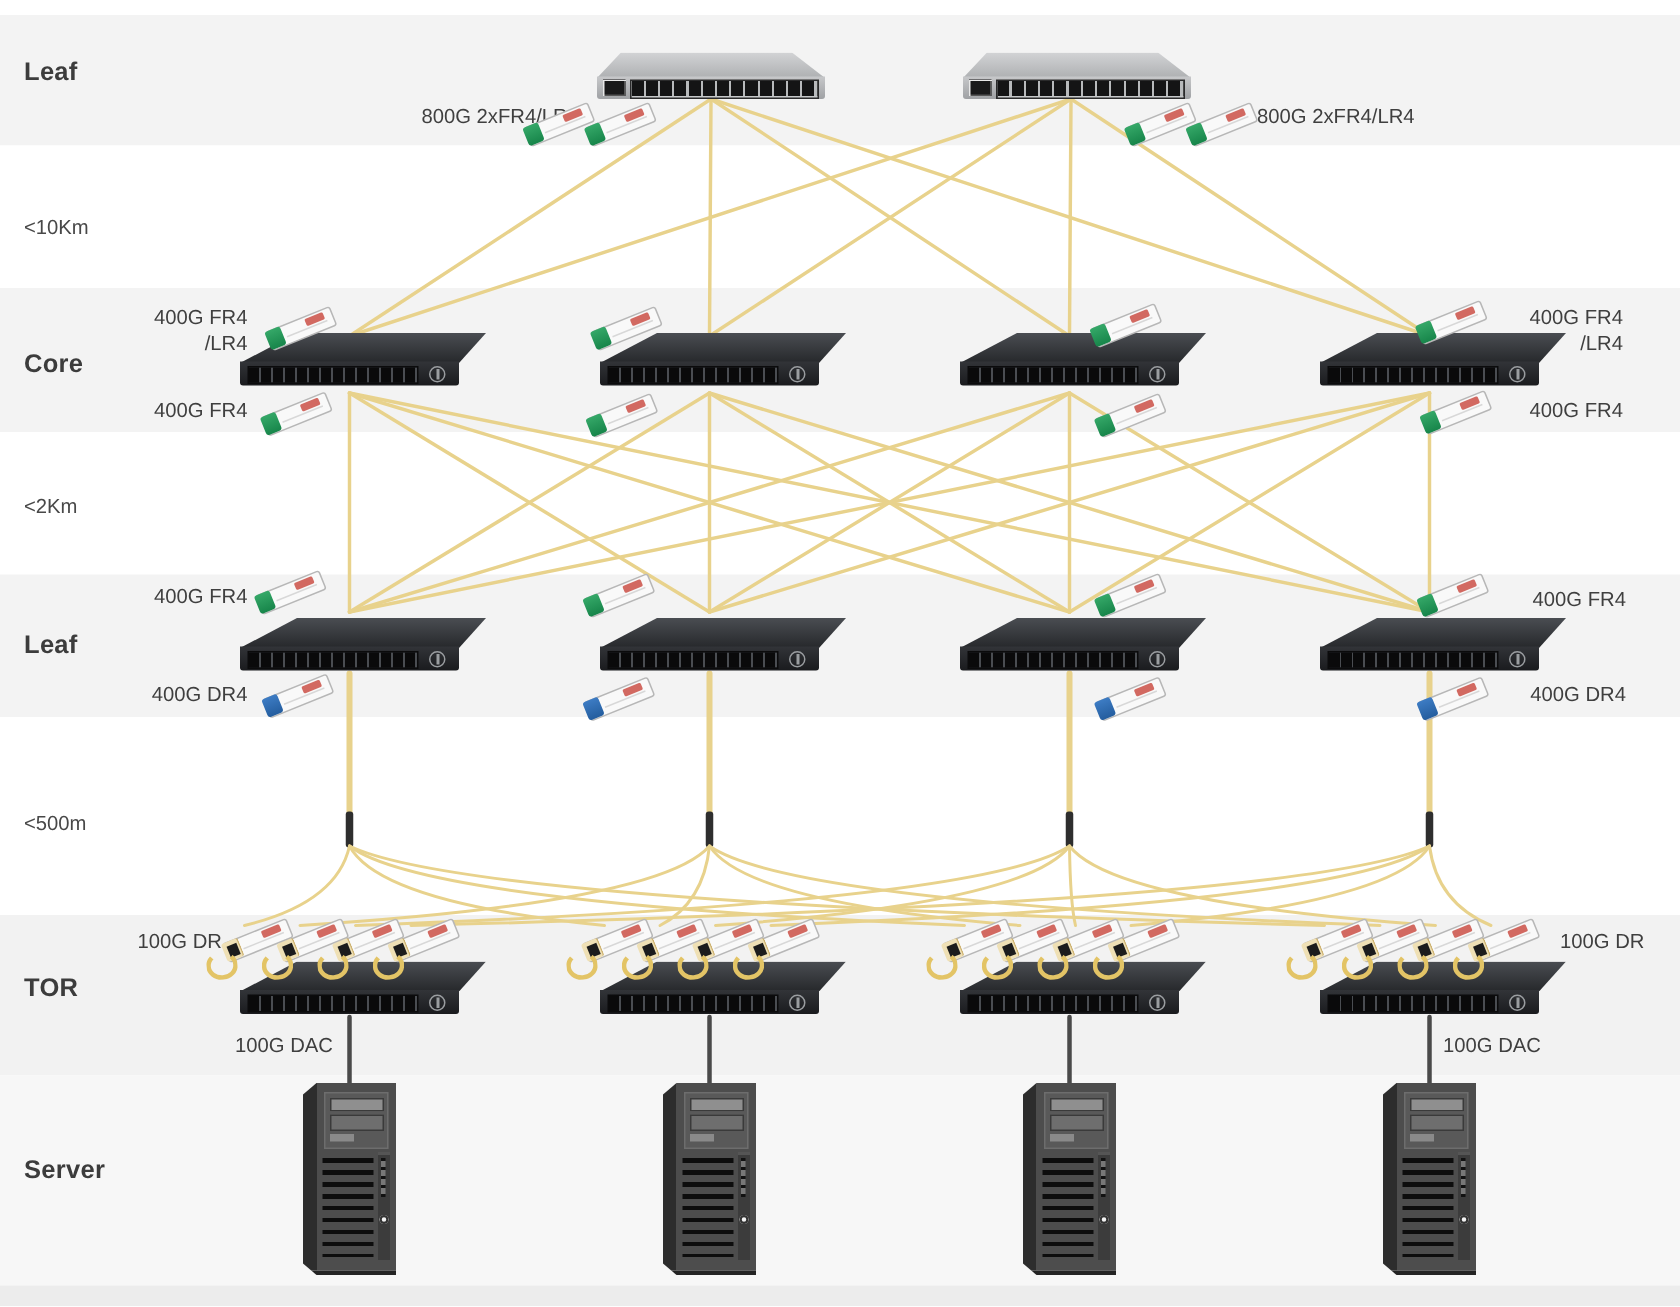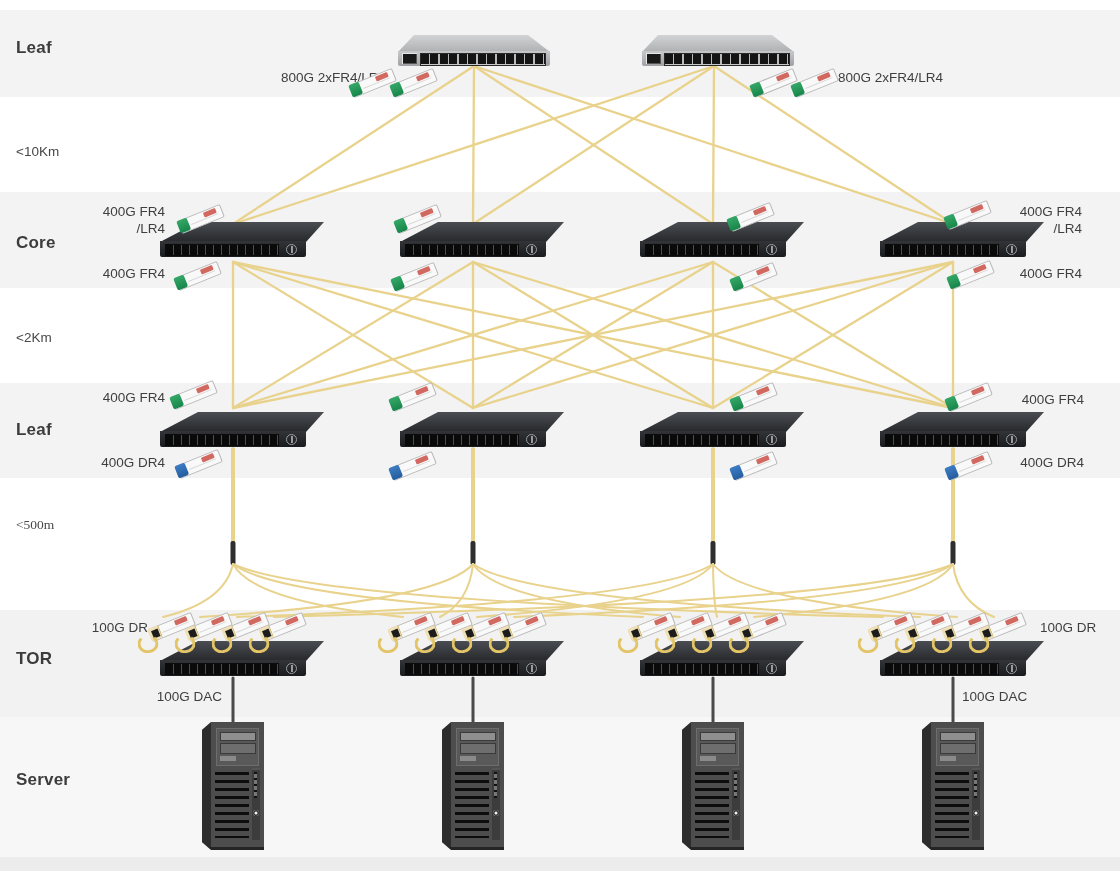--- a/index.html
+++ b/index.html
@@ -158,7 +158,7 @@
   <div class="layer-label" style="top:233px;">Core</div>
   <div class="dist-label" style="top:330px;">&lt;2Km</div>
   <div class="layer-label" style="top:420px;">Leaf</div>
-  <div class="dist-label" style="top:517px;font-family:Liberation Serif, serif;">&lt;500m</div>
+  <div class="dist-label" style="top:541px;">&lt;500m</div>
   <div class="layer-label" style="top:649px;">TOR</div>
   <div class="layer-label" style="top:770px;">Server</div>
 

